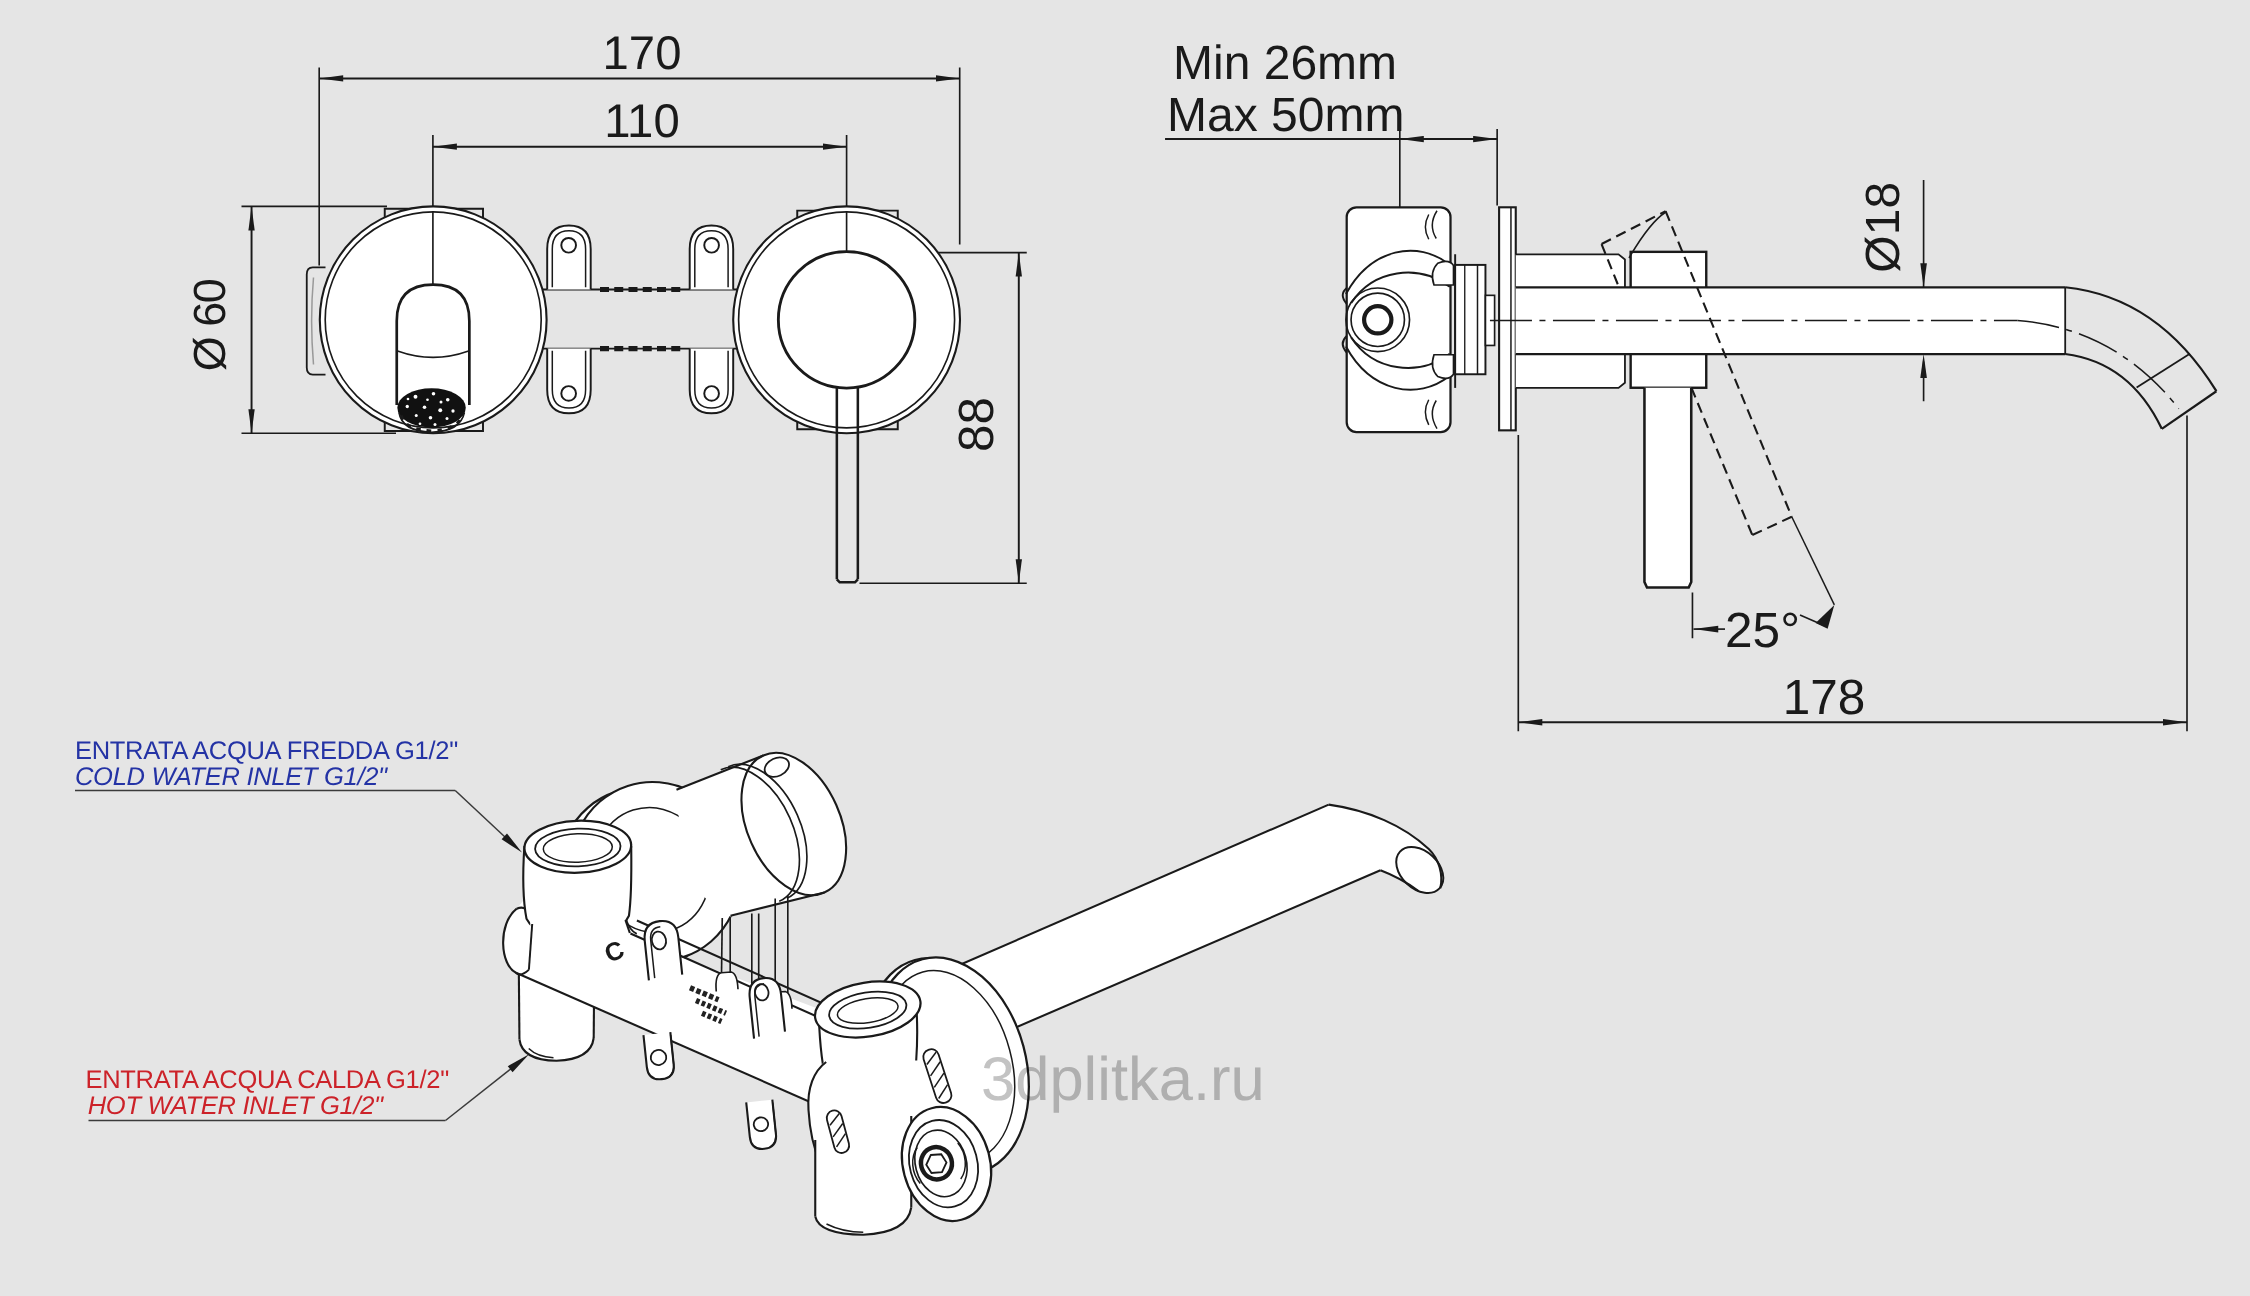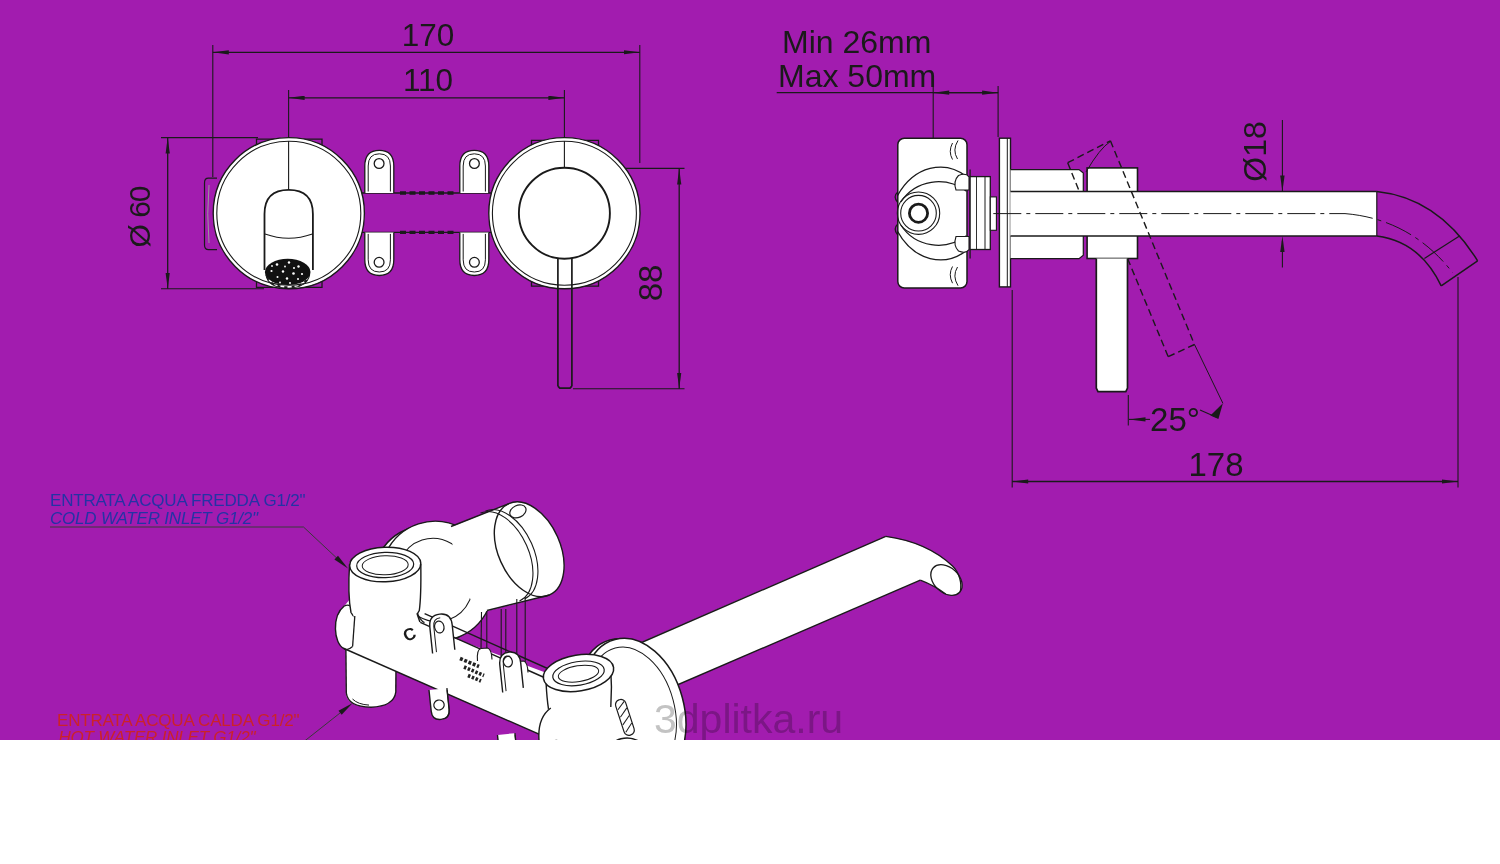--- a/index.html
+++ b/index.html
@@ -3,7 +3,7 @@
 <meta charset="utf-8">
 <style>
   html,body{margin:0;padding:0;background:#ffffff;}
-  .wrap{width:1500px;height:740px;position:relative;background:#a21caf;overflow:hidden;}
+  .wrap{width:1500px;height:864px;position:relative;background:#e5e5e5;overflow:hidden;}
   svg{position:absolute;top:0;left:0;}
   text{font-family:"Liberation Sans", sans-serif;}
 </style>

